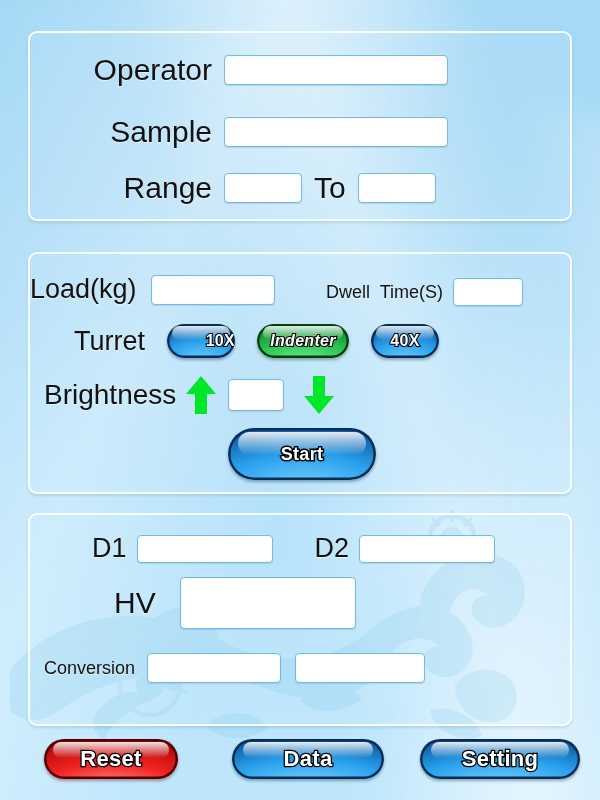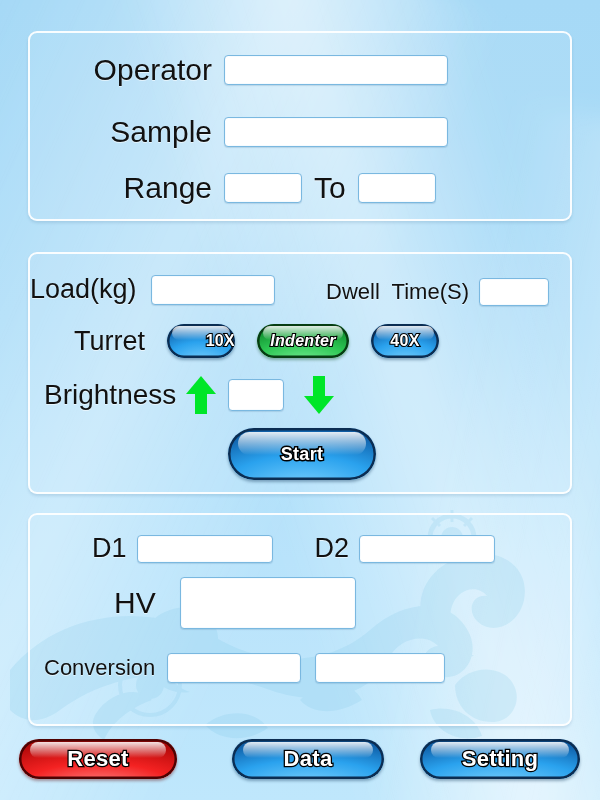--- a/index.html
+++ b/index.html
@@ -88,7 +88,7 @@
   }
   .lbl-xl { font-size: 30px; }
   .lbl-lg { font-size: 27px; }
-  .lbl-md { font-size: 22px; }
+  .lbl-md { font-size: 18px; }
   .lbl-sm { font-size: 28px; }
 
   .field {

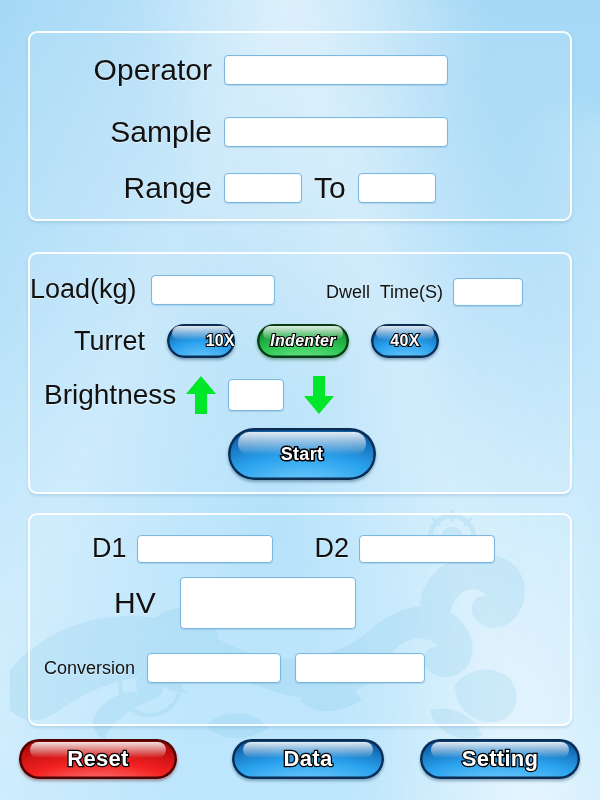--- a/index.html
+++ b/index.html
@@ -174,7 +174,7 @@
 
   .footer-btn { position: absolute; top: 739px; height: 40px; }
   .footer-btn .cap { font-size: 22px; -webkit-text-stroke: 2.6px #000; }
-  #reset-button   { left: 19px;  width: 158px; }
+  #reset-button   { left: 44px;  width: 134px; }
   #data-button    { left: 232px; width: 152px; }
   #setting-button { left: 420px; width: 160px; }
   .arrow-wrap { position: relative; width: 30px; height: 38px; }

